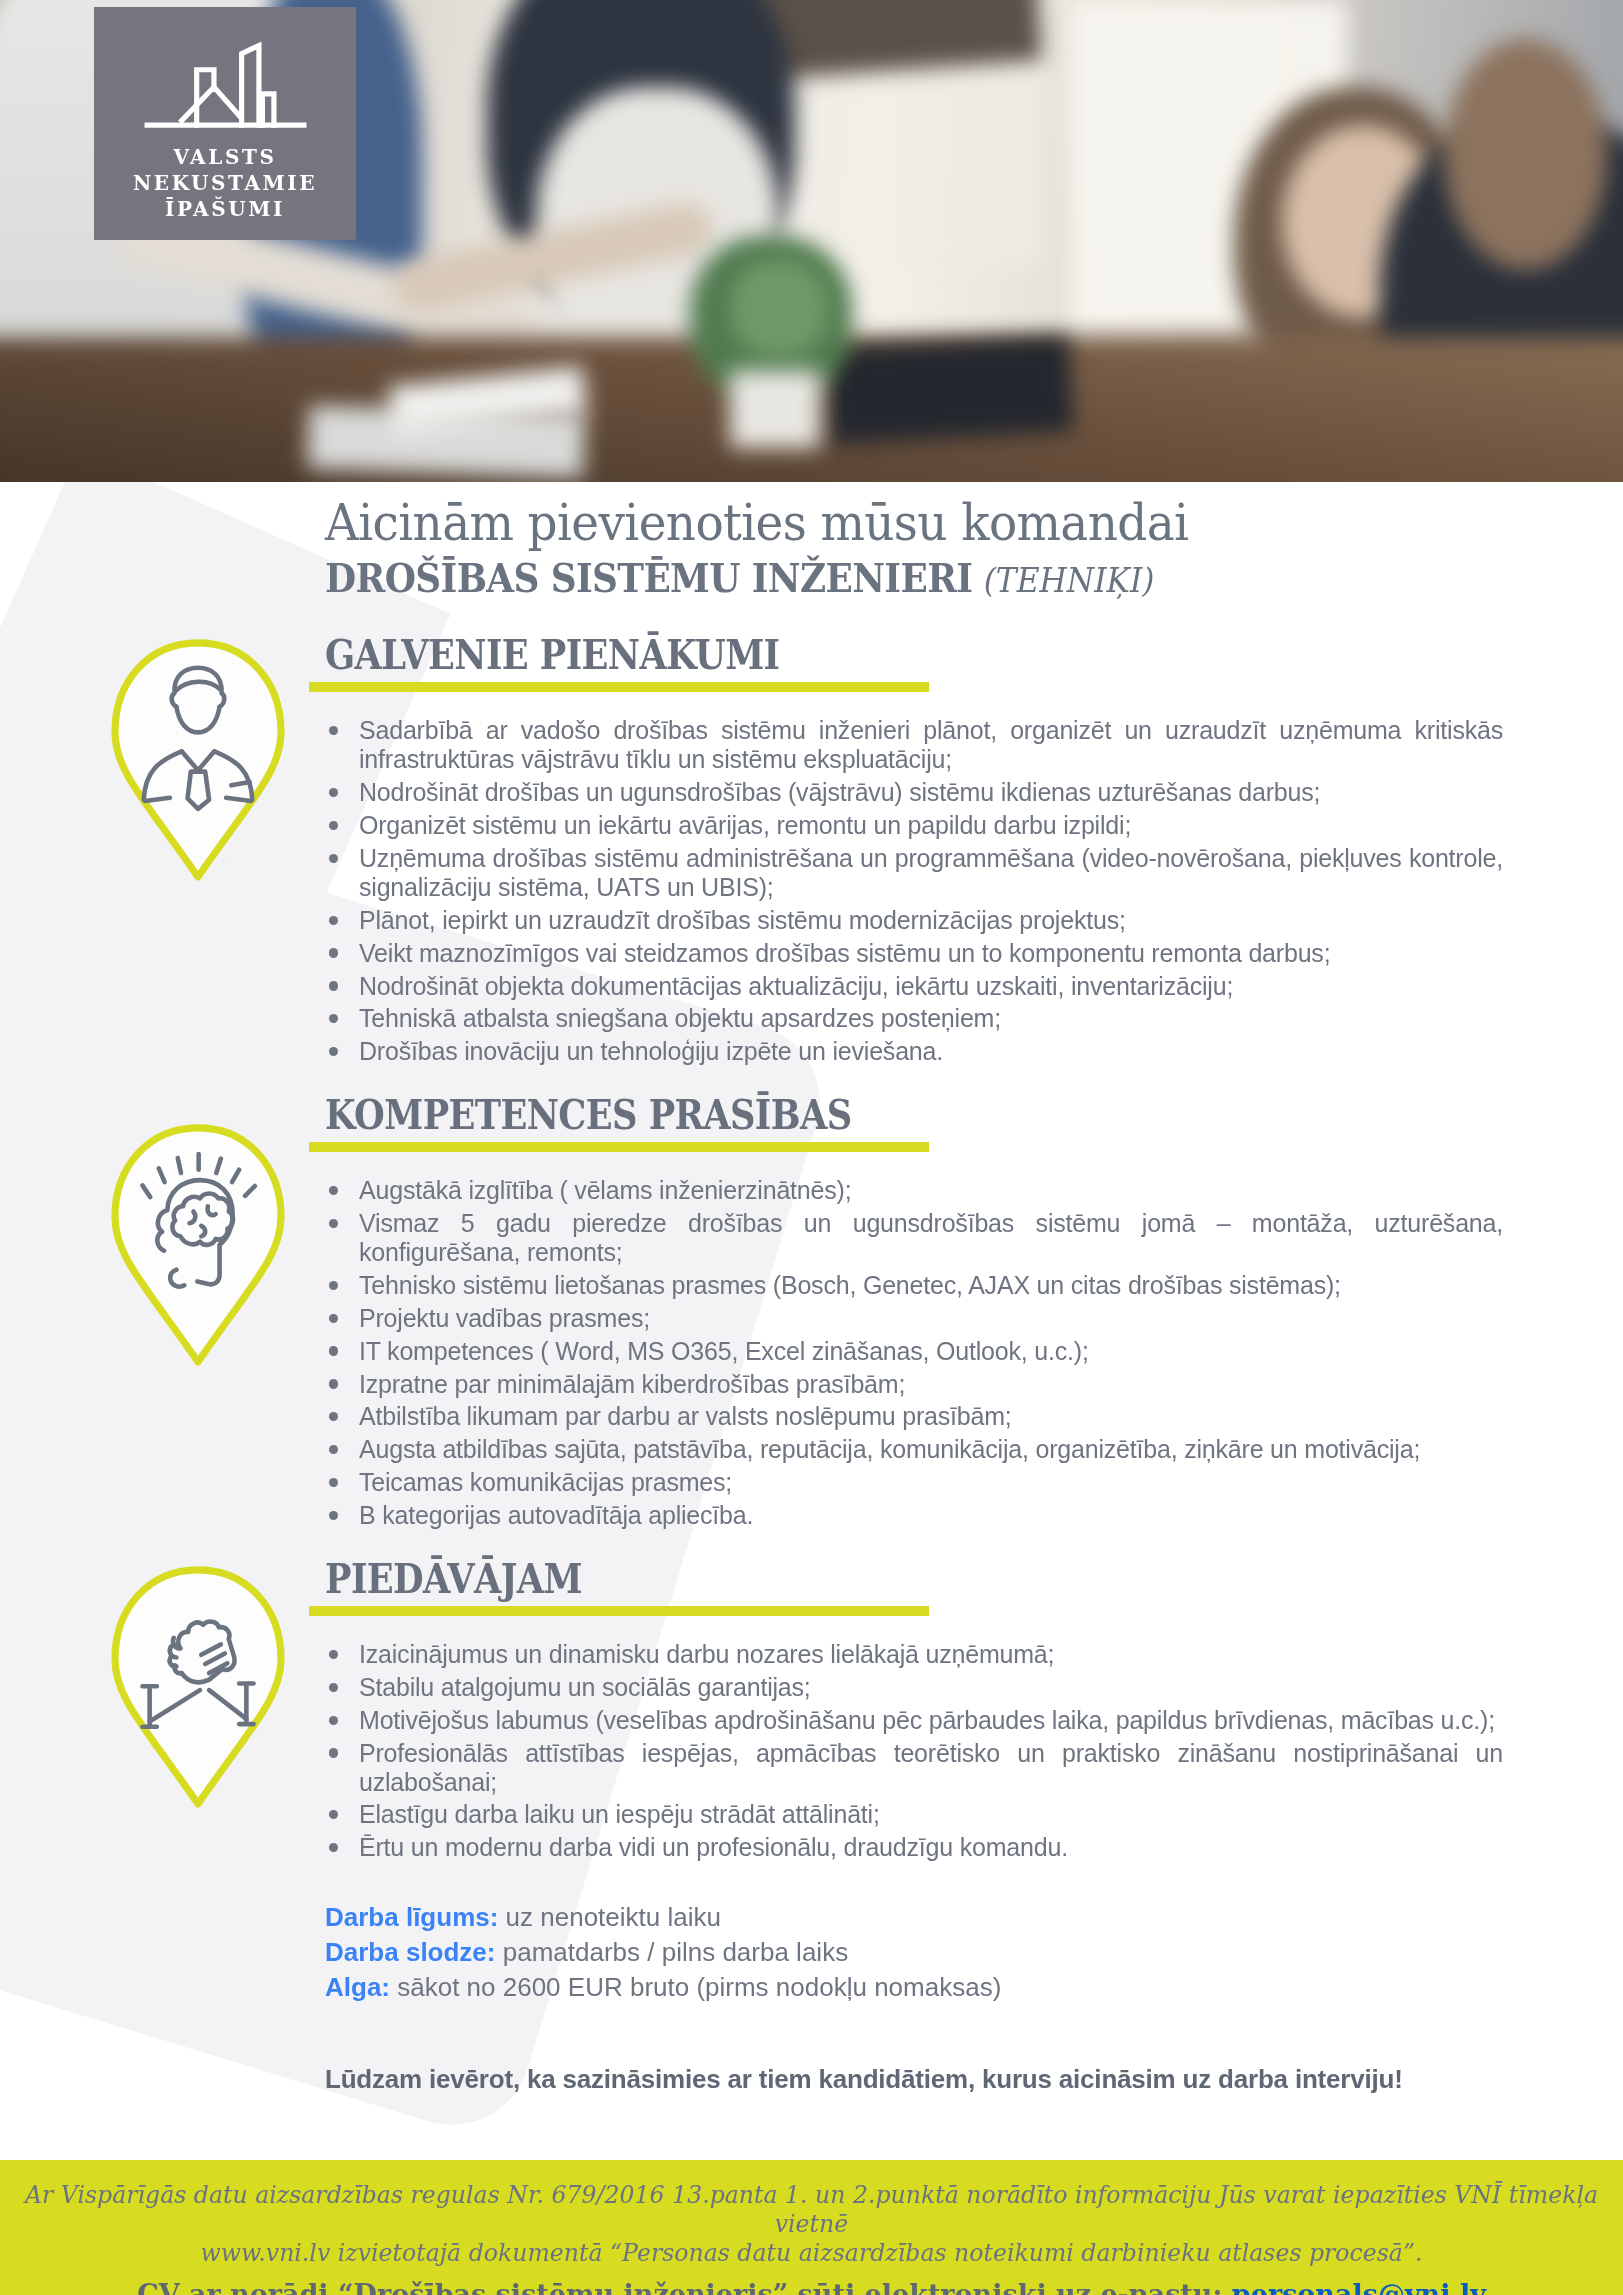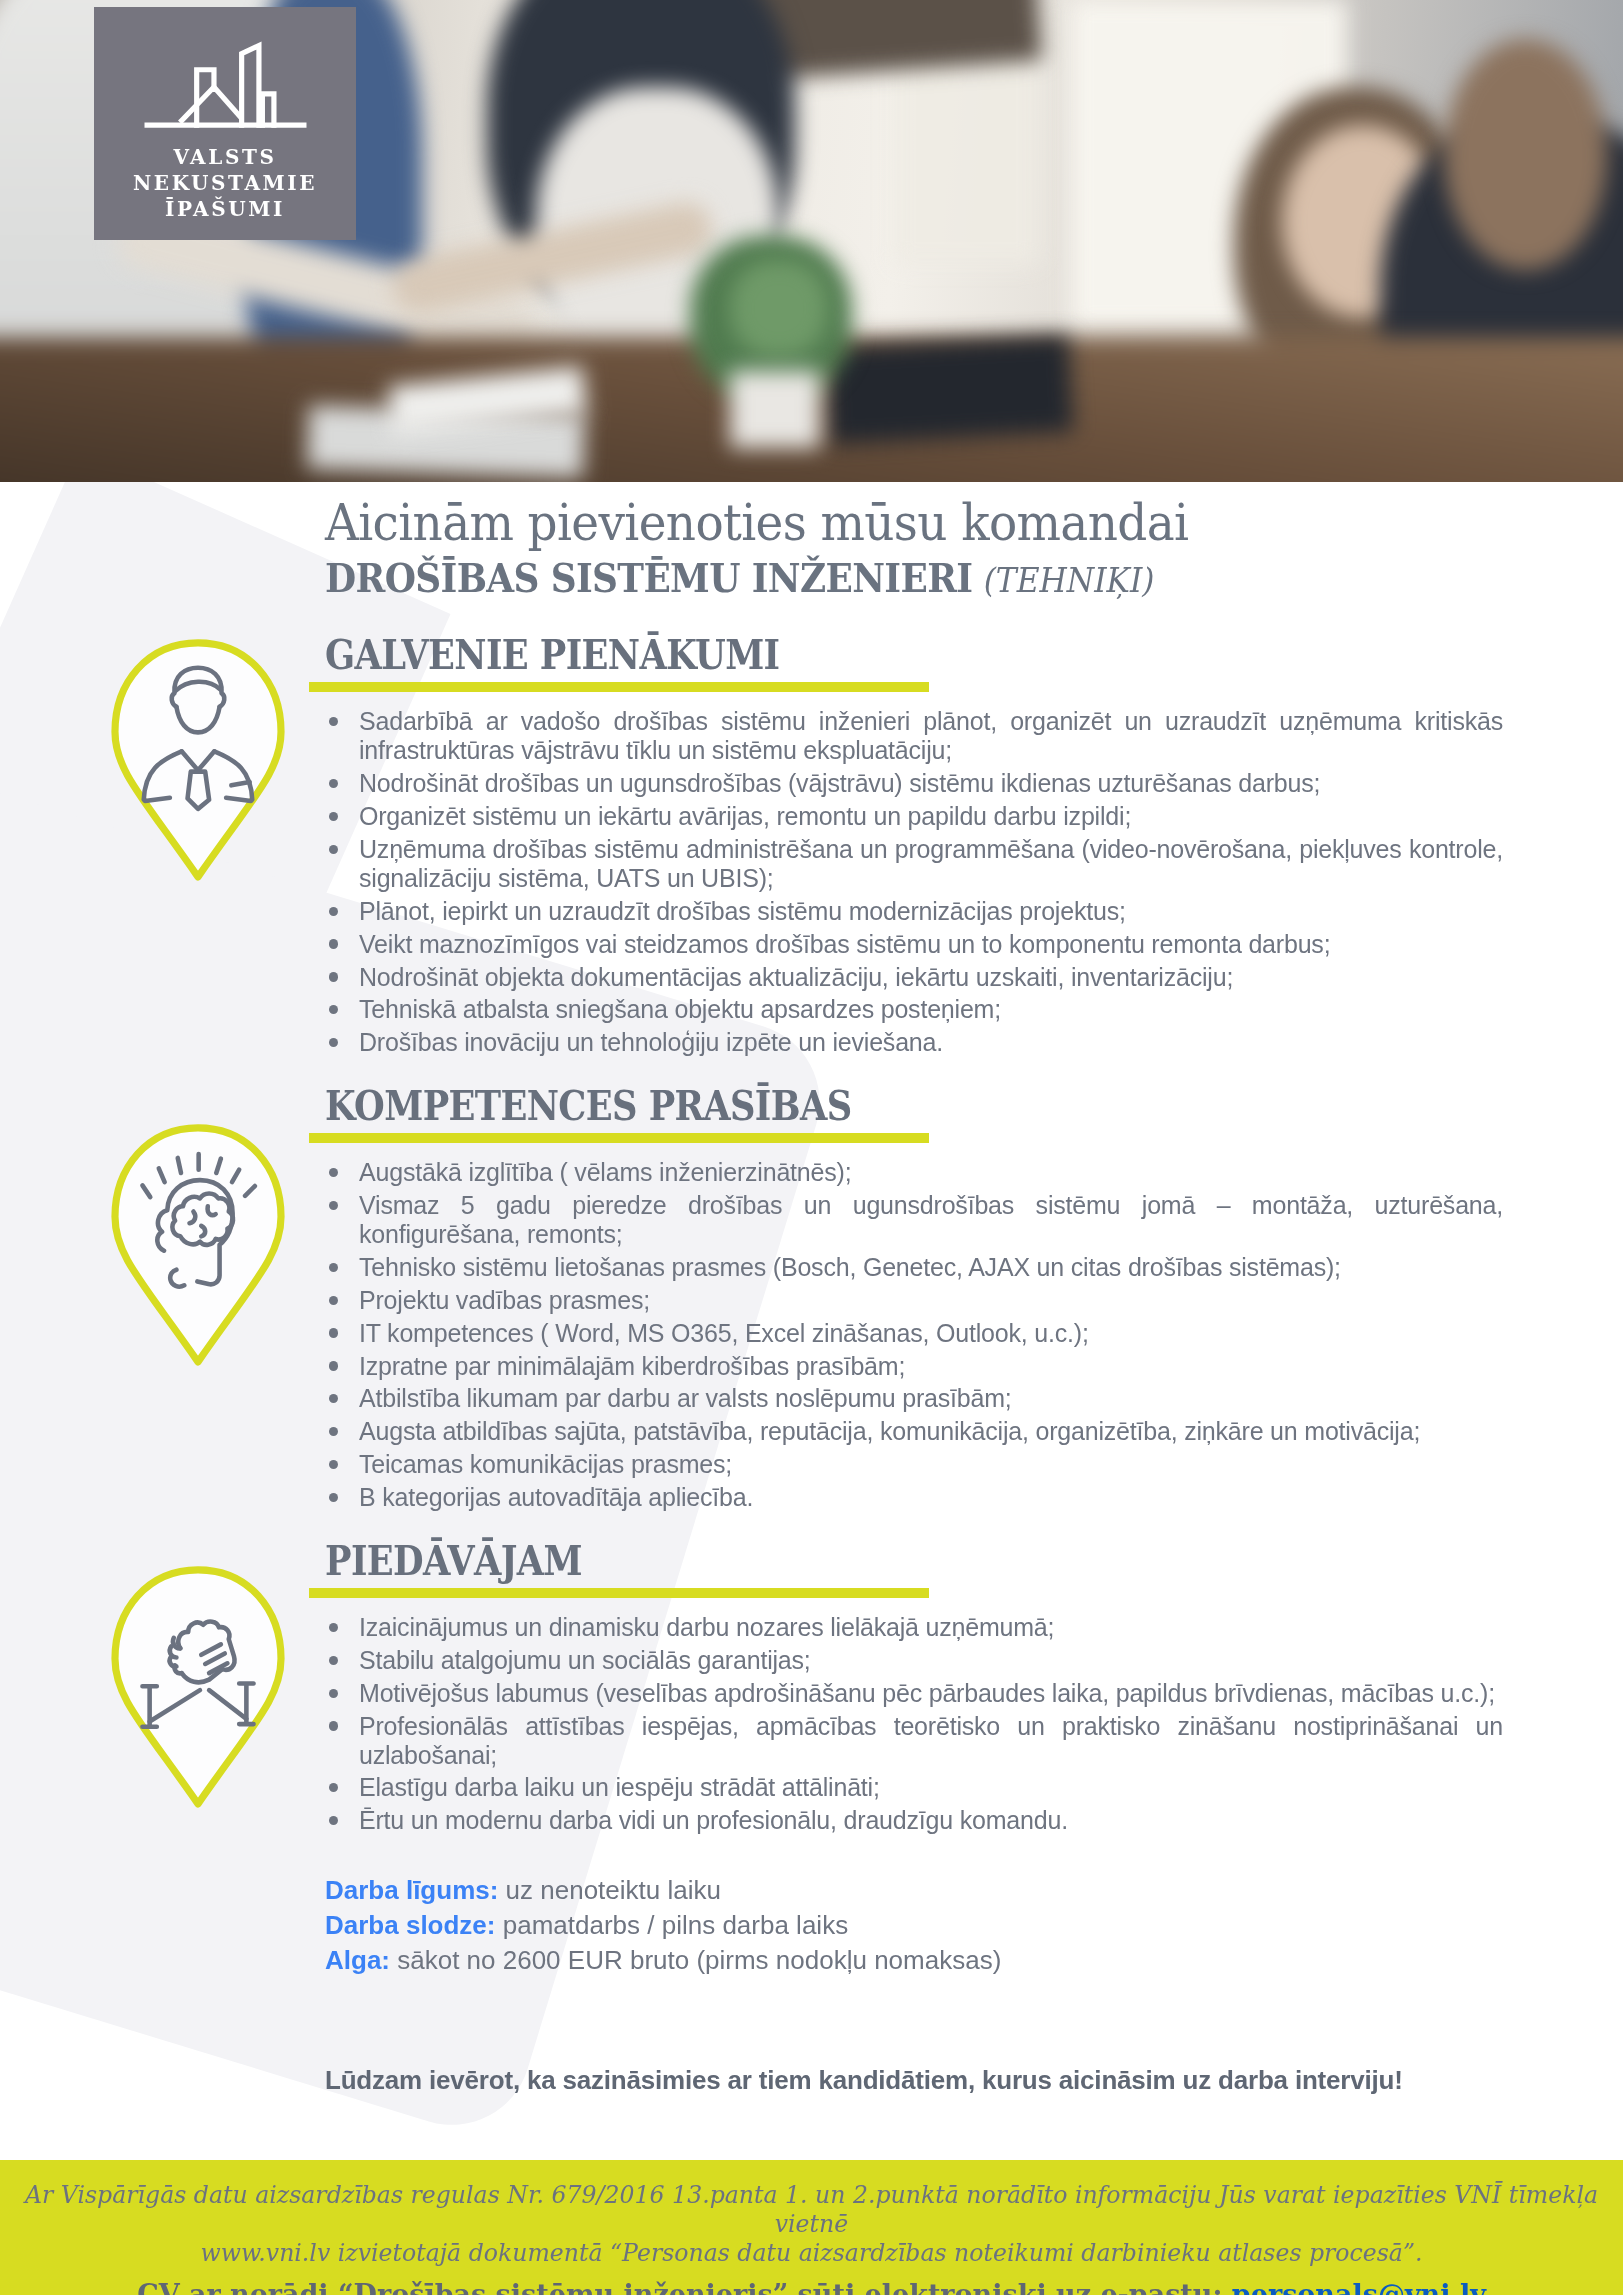--- a/index.html
+++ b/index.html
@@ -55,7 +55,7 @@
                letter-spacing:-0.7px;transform:scaleX(.86);transform-origin:left;white-space:nowrap;}
   .h1m{margin-top:33px;} .h2m{margin-top:27.5px;} .h3m{margin-top:27.5px;}
   .accent-bar{width:620px;height:9.8px;margin-left:-15.7px;margin-top:6.5px;}
-  ul.blist{list-style:none;margin:15px 0 0 0;padding:0;width:1178px;}
+  ul.blist{list-style:none;margin:24px 0 0 0;padding:0;width:1178px;}
   ul.blist li{position:relative;padding-left:34px;margin-bottom:3.9px;
               font-size:25px;line-height:29px;letter-spacing:-0.2px;color:#6e7480;}
   ul.blist li .dot{position:absolute;left:3.9px;top:9.8px;width:9.2px;height:9.2px;border-radius:50%;background:#6e7480;}

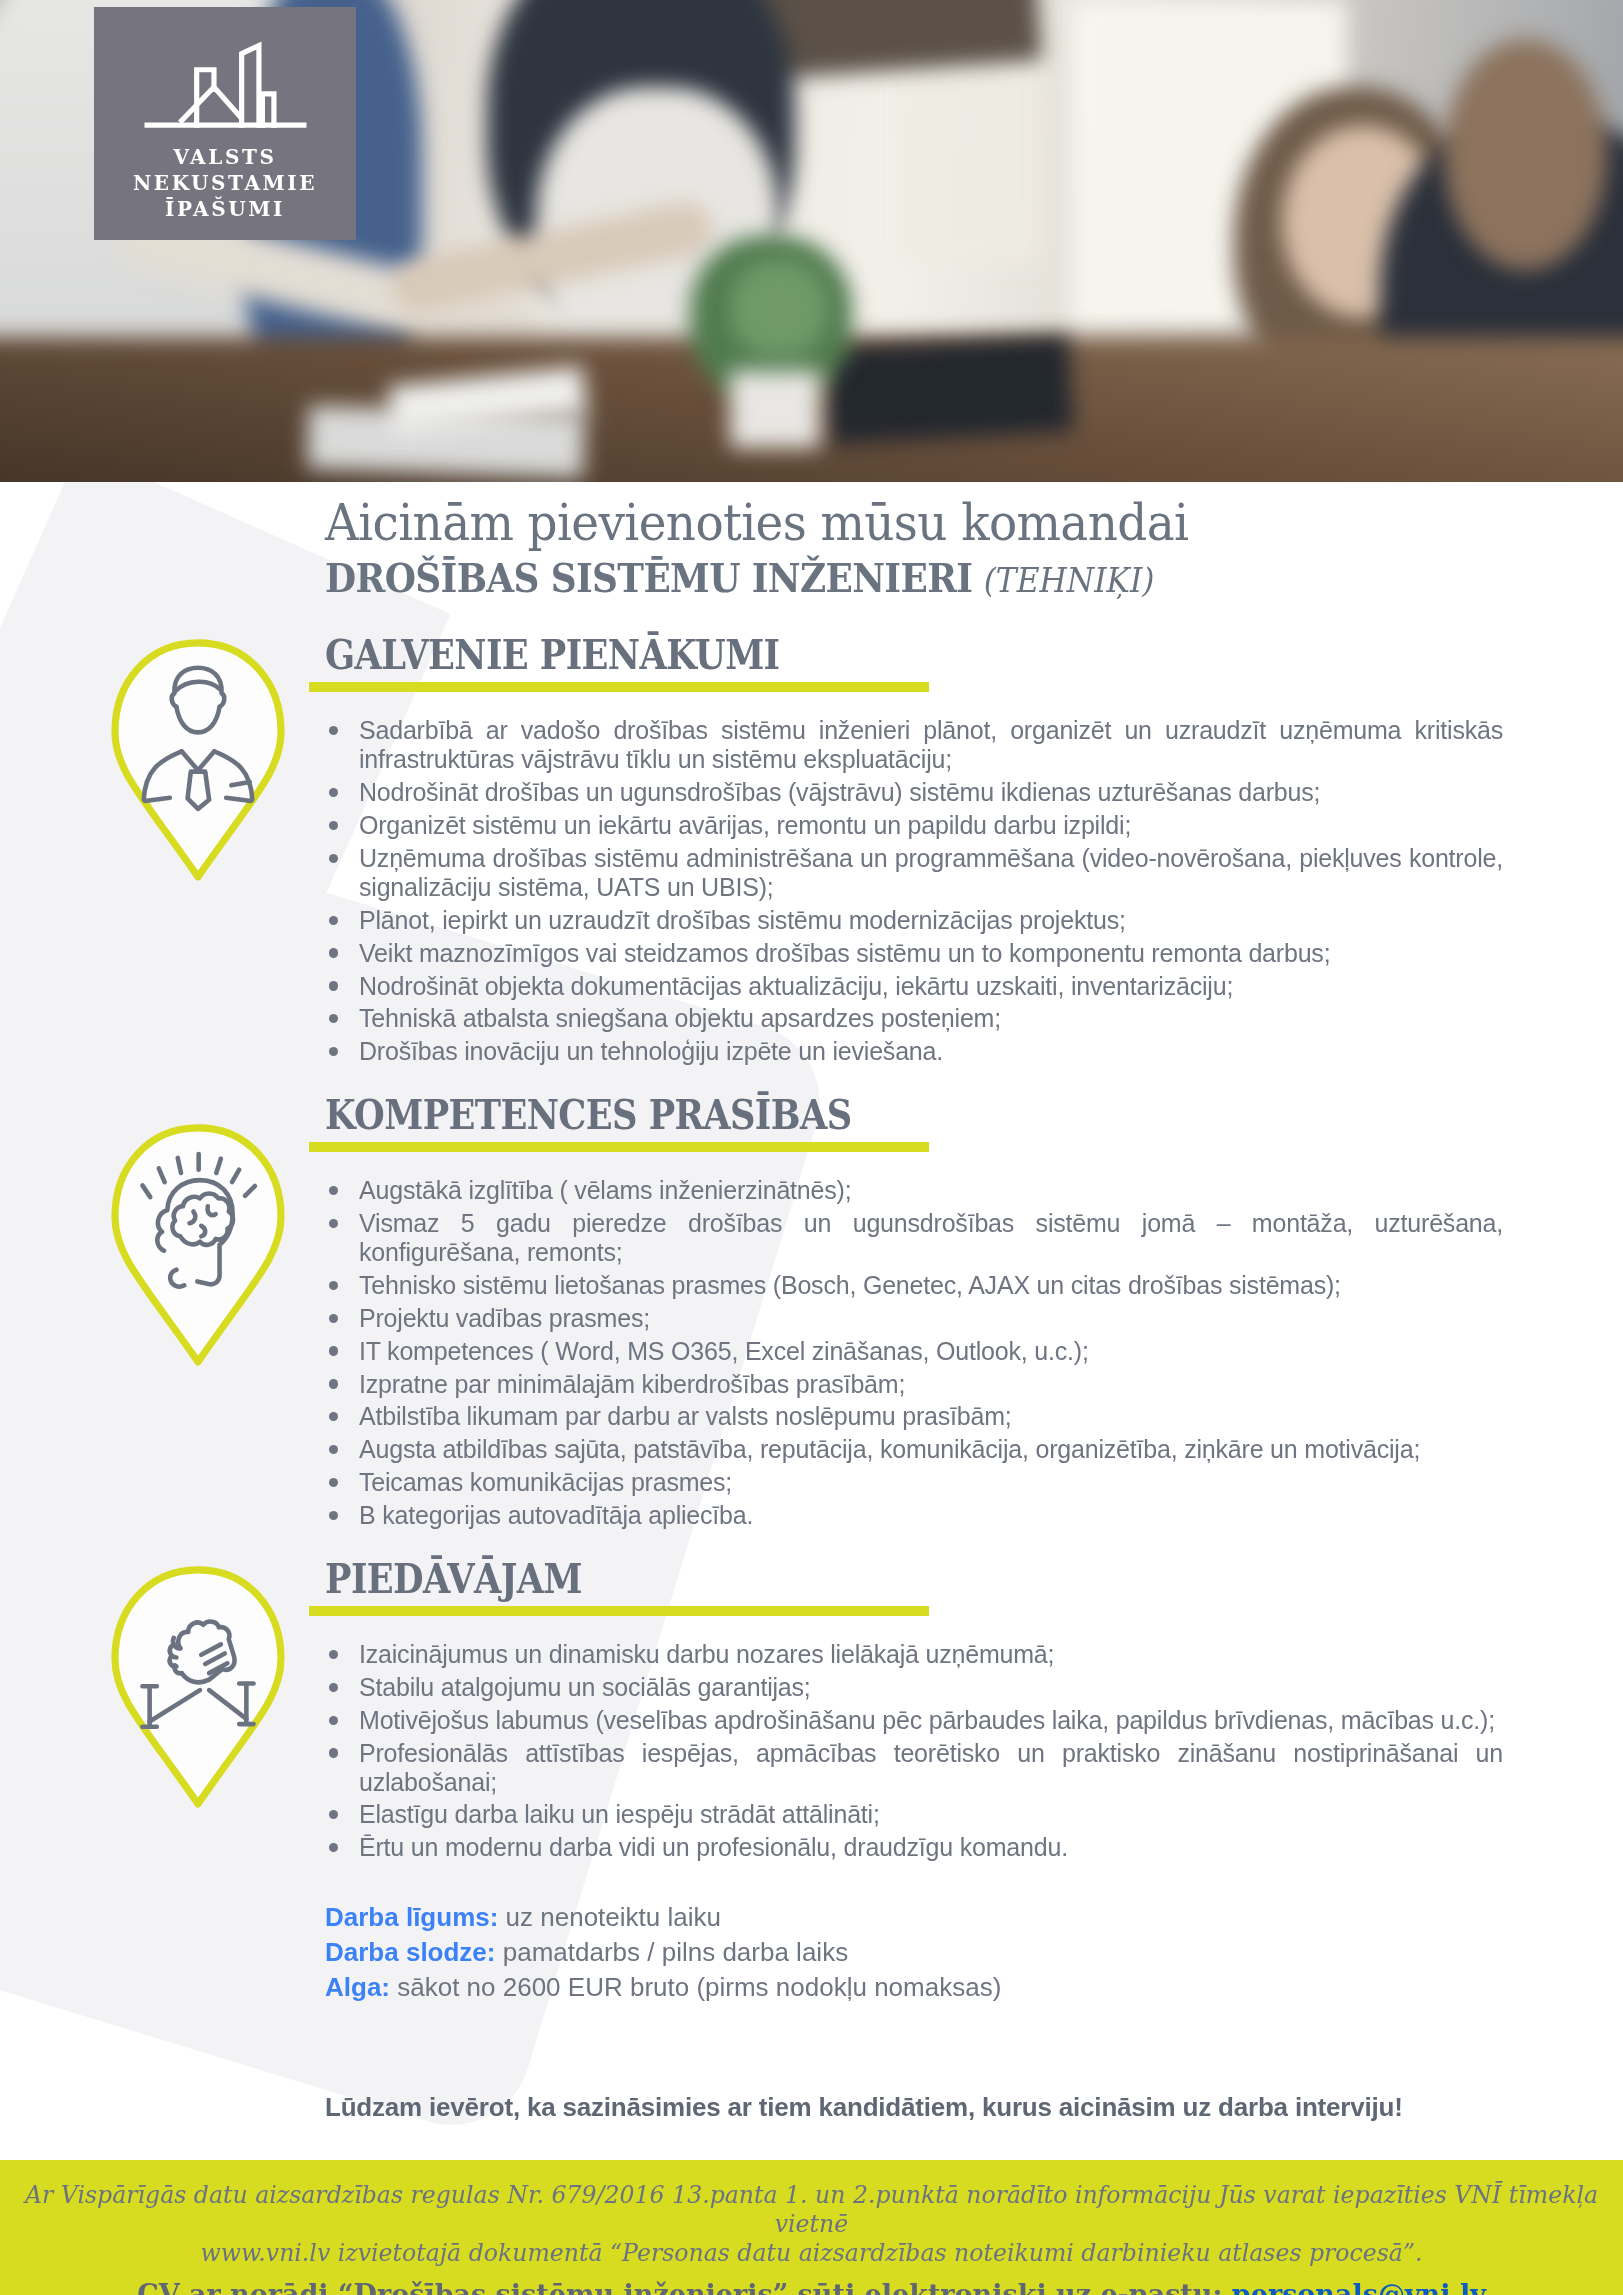--- a/index.html
+++ b/index.html
@@ -62,7 +62,7 @@
   ul.blist li .btext{display:block;text-align:justify;}
   .details{margin-top:38px;font-size:26px;line-height:35px;color:#6e7480;}
   .details .dlabel{font-weight:bold;color:#3b82f6;text-align:right;}
-  .note{margin-top:87px;font-size:26px;font-weight:bold;color:#5f6774;letter-spacing:-0.2px;}
+  .note{margin-top:59px;font-size:26px;font-weight:bold;color:#5f6774;letter-spacing:-0.2px;}
   
   .footer{position:absolute;left:0;bottom:0;width:1623px;height:135px;z-index:3;
           display:flex;flex-direction:column;align-items:center;justify-content:flex-start;}

